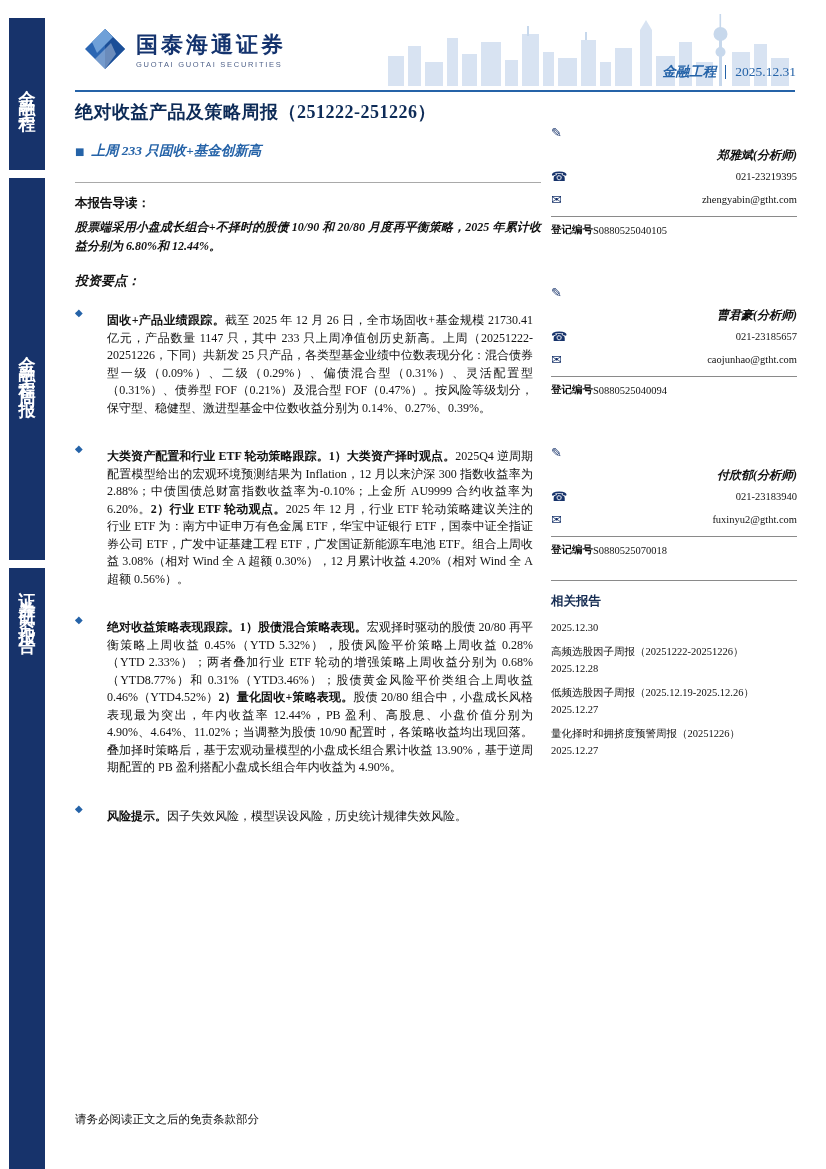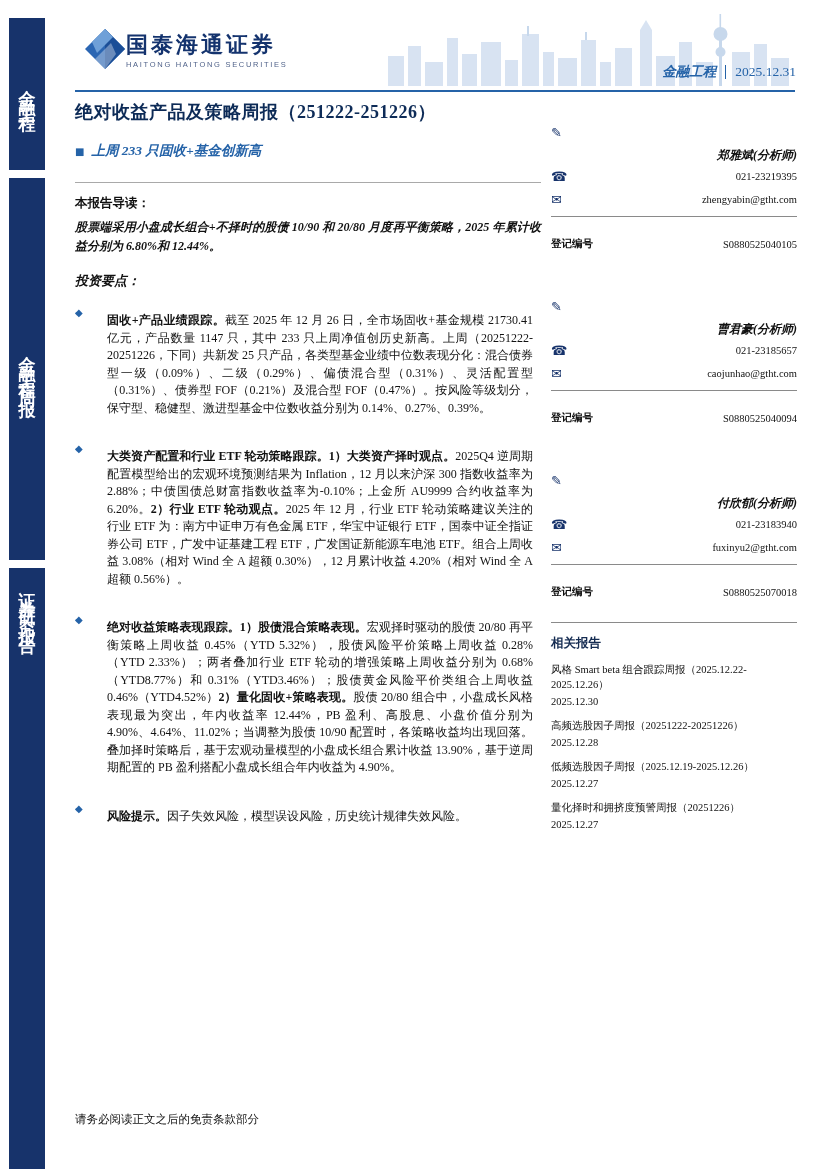--- a/index.html
+++ b/index.html
@@ -17,7 +17,7 @@
   .seg3 span{padding-top:10px;}
 
   
-  .brand{position:absolute;top:28px;left:84px;display:flex;align-items:center;}
+  .brand{position:absolute;top:28px;left:84px;display:flex;align-items:center;gap:10px;}
   .brand-cn{font-size:22px;font-weight:bold;color:#14336E;letter-spacing:3px;line-height:1.1;}
   .brand-en{font-size:7.5px;color:#51638a;letter-spacing:1.7px;margin-top:3px;
             font-family:"Liberation Sans","DejaVu Sans",sans-serif;}

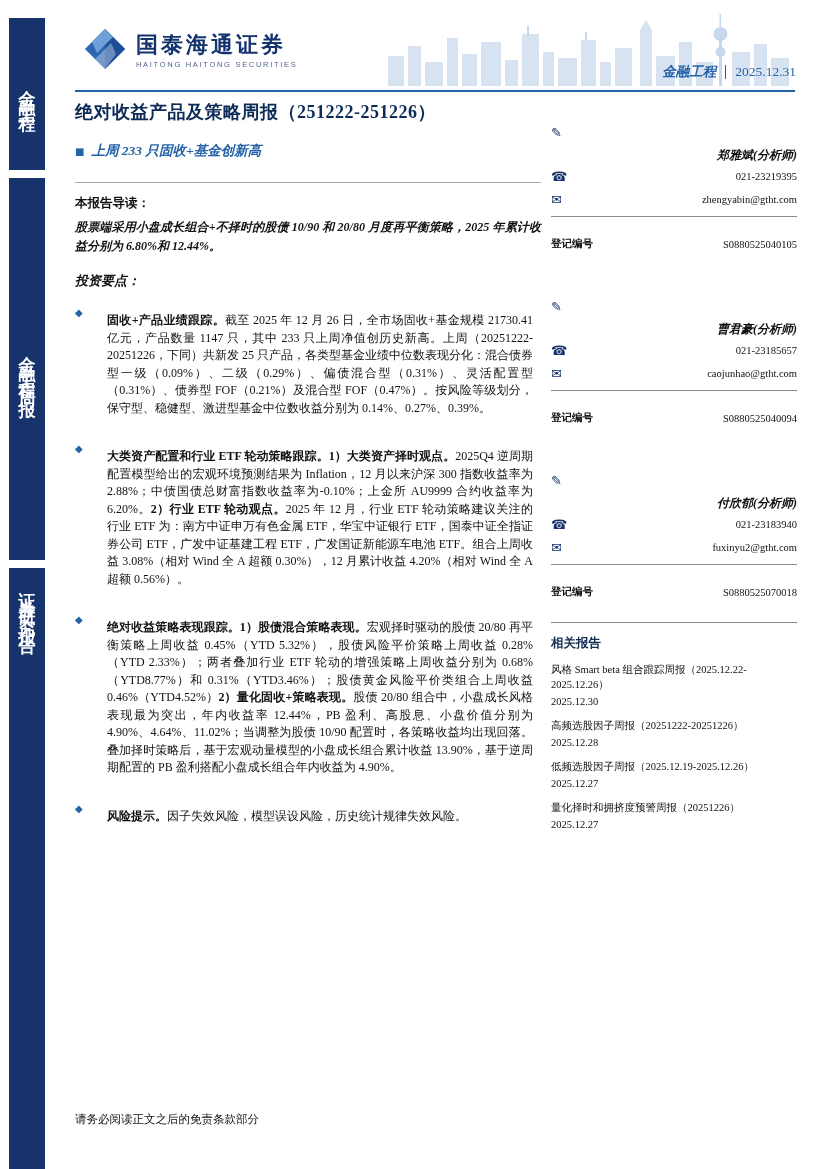--- a/index.html
+++ b/index.html
@@ -89,7 +89,7 @@
     </span>
     <span style="display:inline-block;">
       <div class="brand-cn">国泰海通证券</div>
-      <div class="brand-en">HAITONG HAITONG SECURITIES</div>
+      <div class="brand-en">GUOTAI GUOTAI SECURITIES</div>
     </span>
   </div>
 

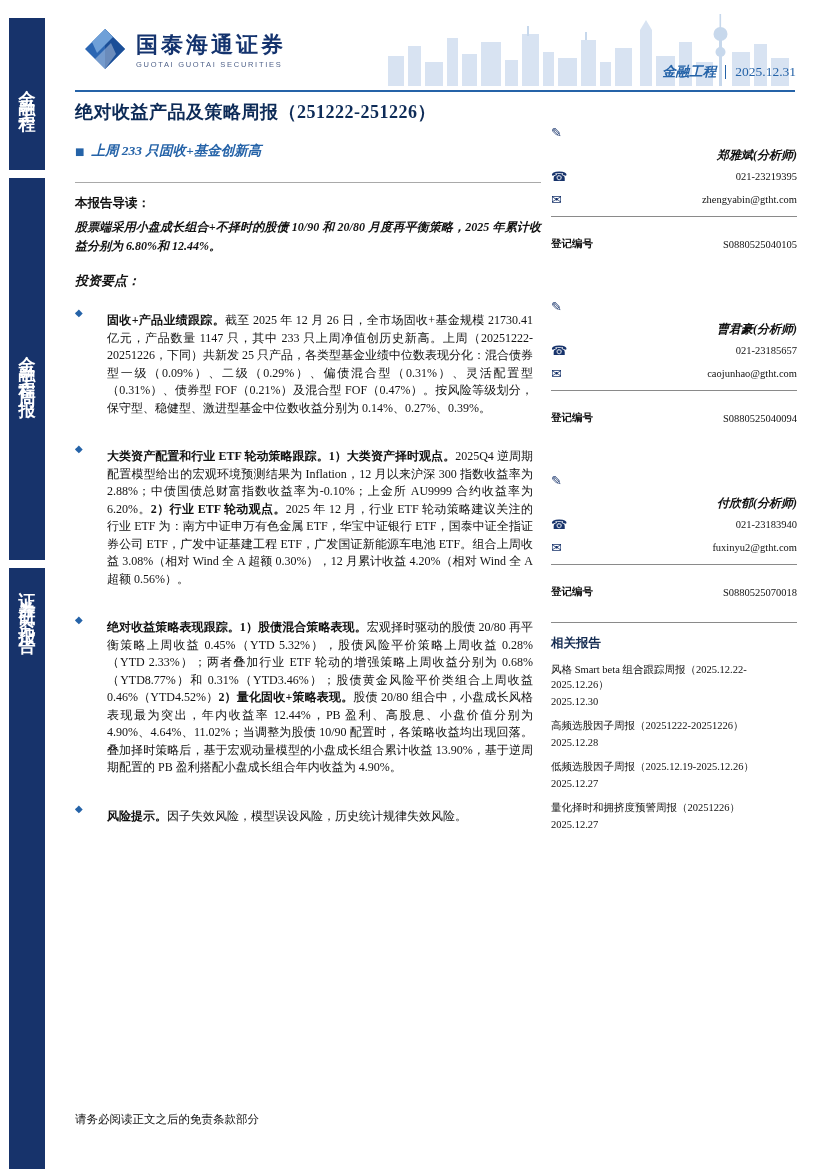--- a/index.html
+++ b/index.html
@@ -52,8 +52,8 @@
   .a-icon{color:#17336B;font-size:13px;font-style:normal;font-family:"DejaVu Sans",sans-serif;}
   .a-name{font-weight:bold;font-style:italic;font-size:12px;margin-top:46px;}
   .a-val{font-size:10.5px;}
-  .reg-row{border-top:1px solid #8a8a8a;margin-top:5px;padding-top:20px;display:flex;
-           justify-content:space-between;align-items:center;}
+  .reg-row{border-top:1px solid #8a8a8a;margin-top:5px;padding-top:6px;display:flex;
+           align-items:center;}
   .reg-label{font-weight:bold;font-size:10.5px;}
   .reg-no{font-size:10.5px;}
   .related{border-top:1px solid #8a8a8a;margin-top:2px;padding-top:12px;}

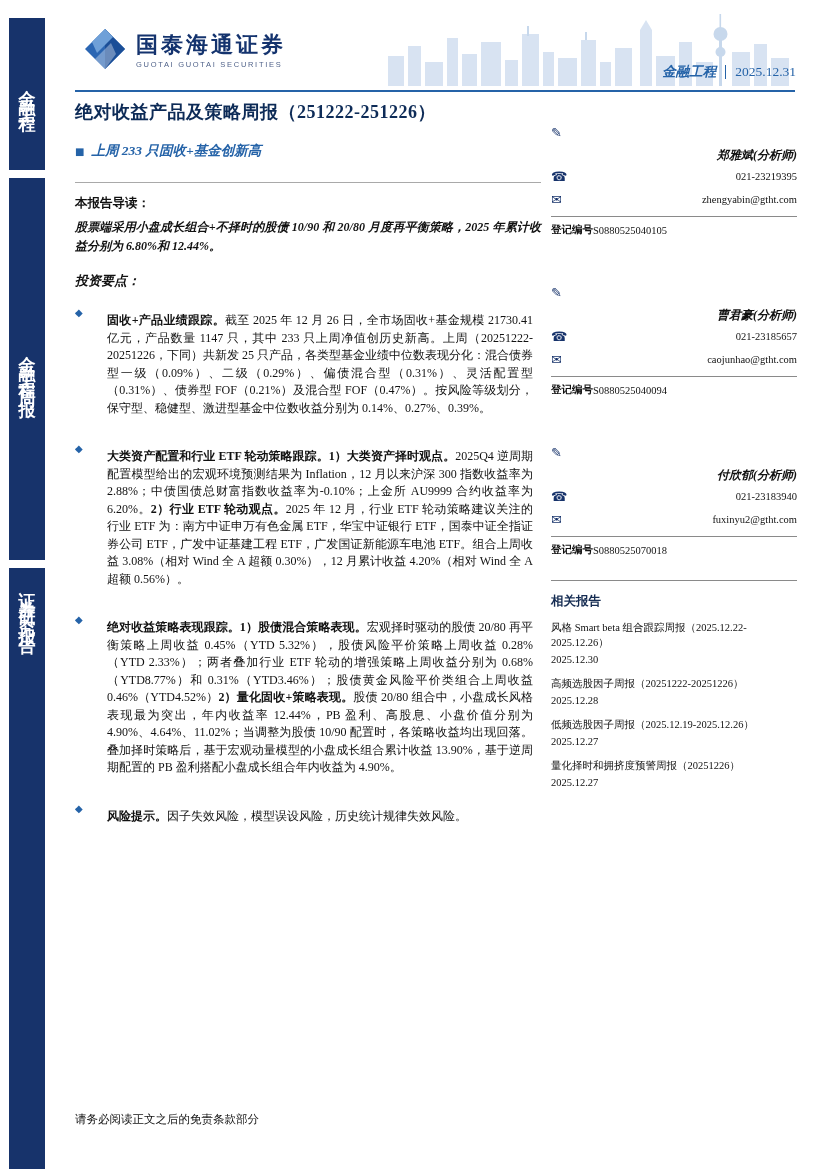--- a/index.html
+++ b/index.html
@@ -231,7 +231,6 @@
     <div class="related">
       <div class="related-heading">相关报告</div>
       <div class="related-item">
-        <span>风格 Smart beta 组合跟踪周报（2025.12.22-2025.12.26）</span>
         <span class="r-date">2025.12.30</span>
       </div>
       <div class="related-item">

